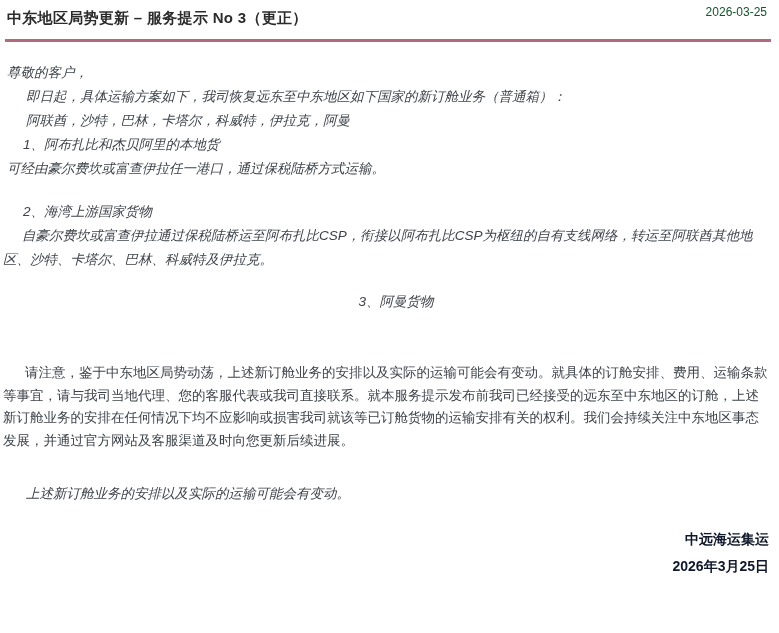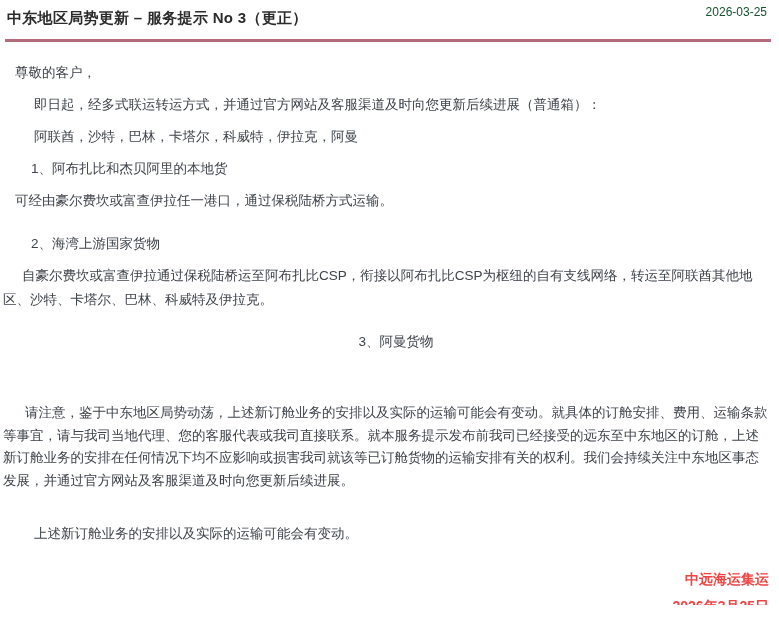--- a/index.html
+++ b/index.html
@@ -34,7 +34,7 @@
     margin: 11px -2px 0 -2px;
   }
   .content { margin-top: 19px; font-size: 13.5px; }
-  .line { line-height: 24px; margin: 8px; }
+  .line { line-height: 24px; margin: 0; font-style: italic; }
   .ind { padding-left: 19px; }          
   .num { padding-left: 16px; }          
   .wrap { text-indent: 19px; padding-left: 0; margin-left: -4px; } 

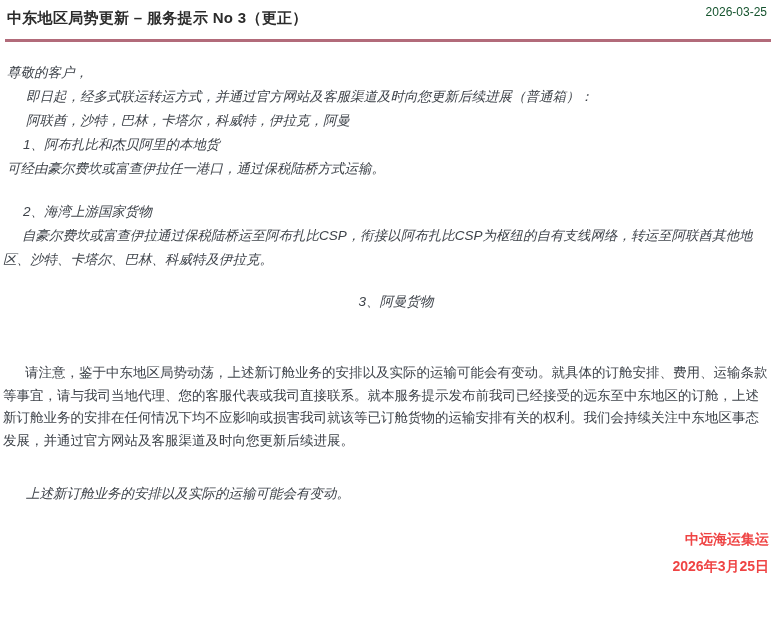--- a/index.html
+++ b/index.html
@@ -67,7 +67,7 @@
   <div class="content">
 
     <p class="line">尊敬的客户，</p>
-    <p class="line ind">即日起，经多式联运转运方式，并通过官方网站及客服渠道及时向您更新后续进展（普通箱）：</p>
+    <p class="line ind">即日起，具体运输方案如下，我司恢复远东至中东地区如下国家的新订舱业务（普通箱）：</p>
     <p class="line ind">阿联酋，沙特，巴林，卡塔尔，科威特，伊拉克，阿曼</p>
 
     <p class="line num">1、阿布扎比和杰贝阿里的本地货</p>

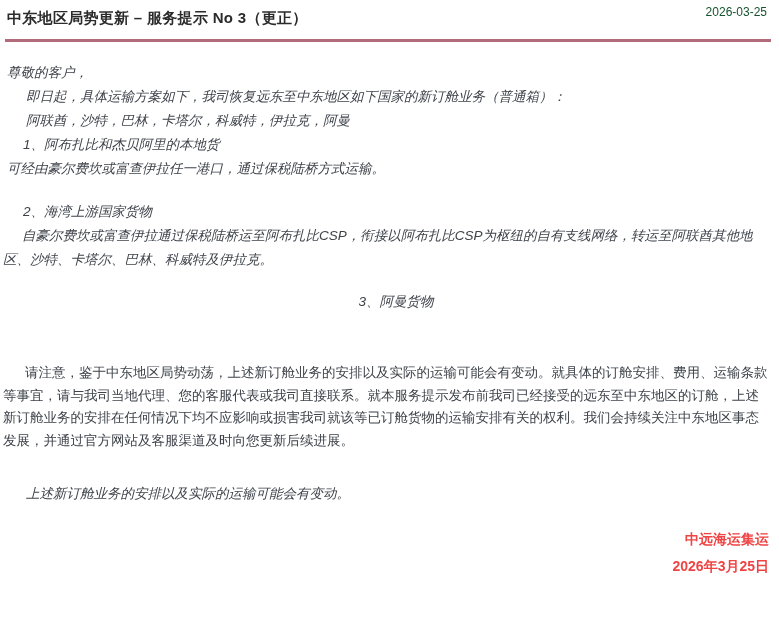--- a/index.html
+++ b/index.html
@@ -48,7 +48,7 @@
     margin-top: 20px;
     text-align: right;
     font-weight: 600;
-    color: #ef4444;
+    color: #0f172a;
   }
   .signature .sig-line { line-height: 27px; font-size: 14px; }
 </style>

